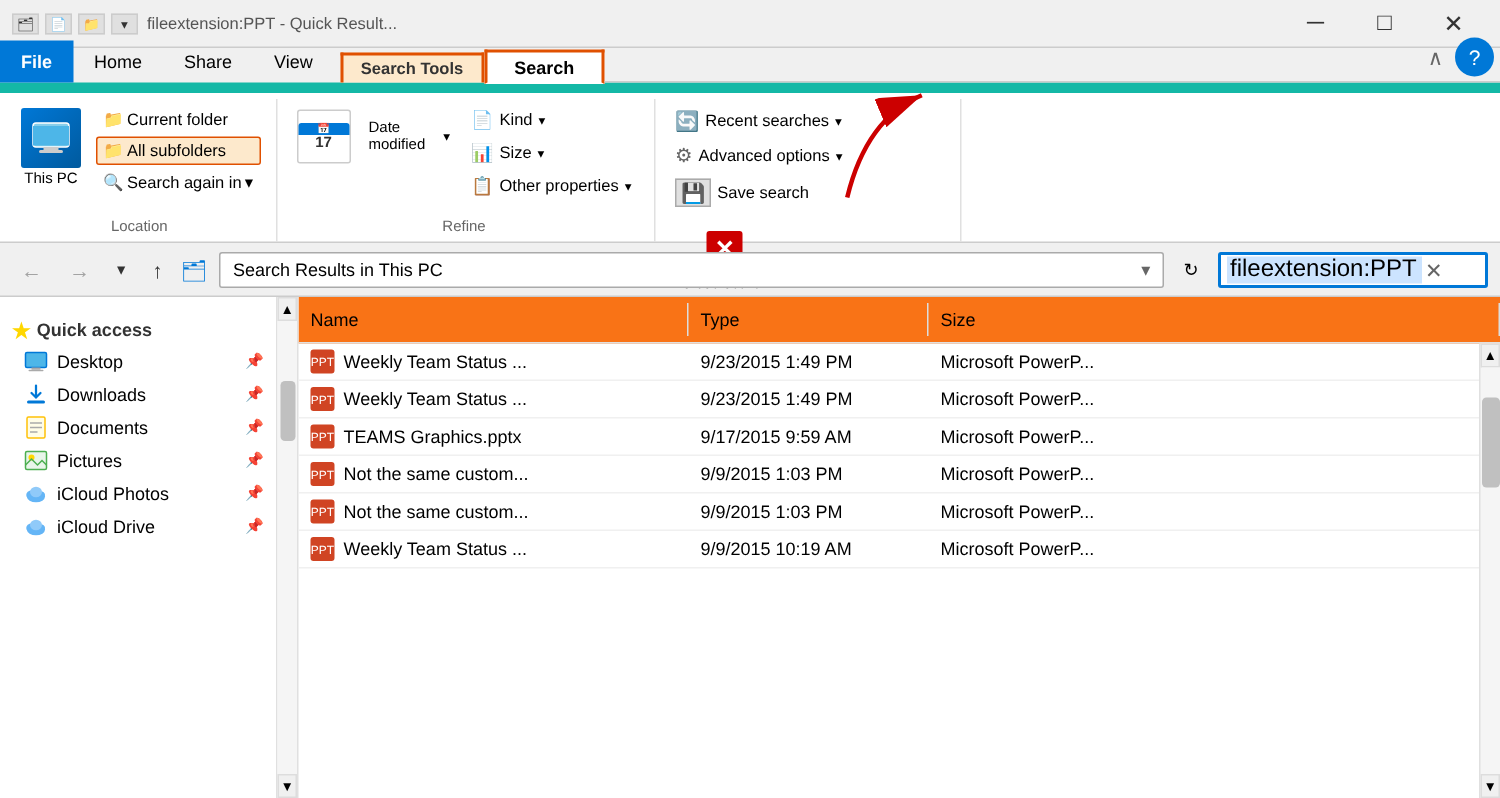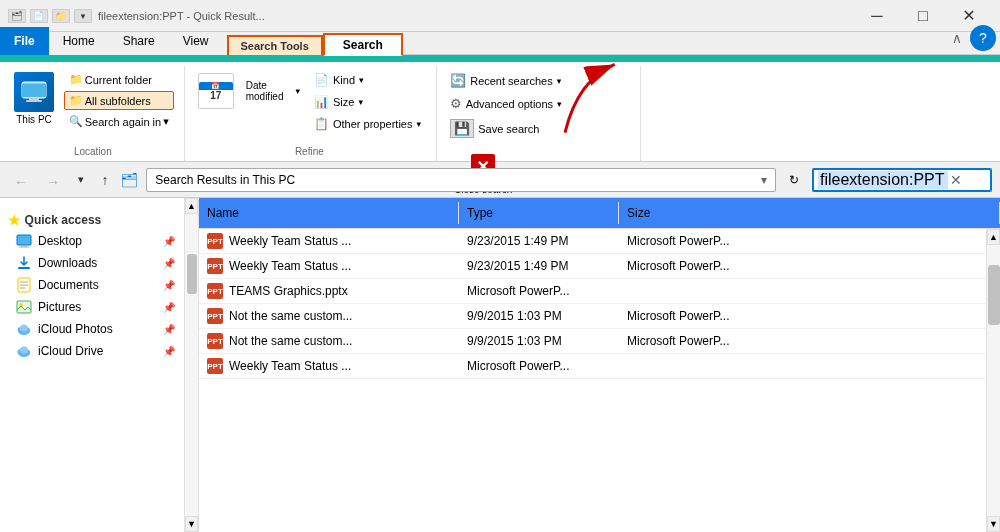--- a/index.html
+++ b/index.html
@@ -241,7 +241,7 @@
     .file-list-header {
       display: flex;
       align-items: center;
-      background: #3b82f6;
+      background: #f97316;
       border-bottom: 1px solid #e0e0e0;
       font-size: 12px;
       font-weight: normal;

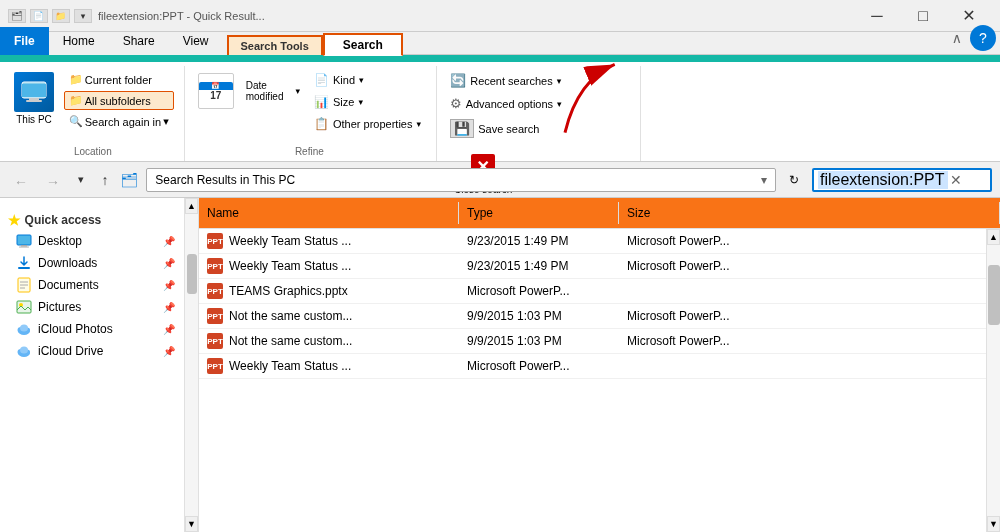--- a/index.html
+++ b/index.html
@@ -275,7 +275,7 @@
     .file-cell-date { width: 160px; }
     .file-cell-type { width: 160px; }
     .file-cell-size { flex: 1; }
-    .ppt-icon { width: 16px; height: 16px; background: #d04423; border-radius: 2px; color: #fff; font-size: 8px; font-weight: bold; display: flex; align-items: center; justify-content: center; flex-shrink: 0; }
+    .ppt-icon { width: 16px; height: 16px; background: #d04423; border-radius: 2px; color: #fff; font-size: 8px; font-weight: normal; display: flex; align-items: center; justify-content: center; flex-shrink: 0; }
 
     
     .qmark-btn { width: 26px; height: 26px; background: #0078d7; color: #fff; border: none; border-radius: 50%; font-size: 14px; display: flex; align-items: center; justify-content: center; cursor: pointer; margin-left: 4px; }

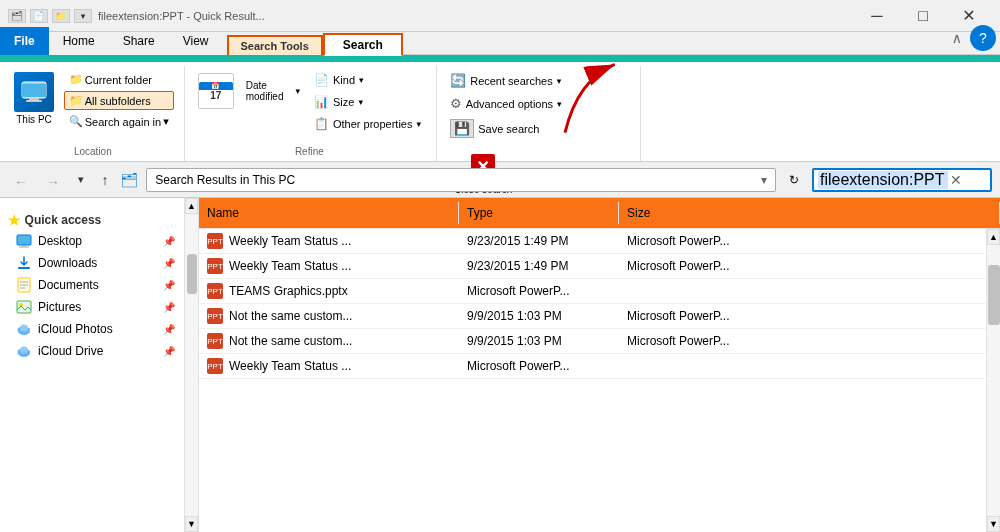--- a/index.html
+++ b/index.html
@@ -578,6 +578,7 @@
       <div class="ppt-icon">PPT</div>
       <span>TEAMS Graphics.pptx</span>
     </div>
+    <div class="file-cell file-cell-date">9/17/2015 9:59 AM</div>
     <div class="file-cell file-cell-type">Microsoft PowerP...</div>
     <div class="file-cell file-cell-size"></div>
   </div>

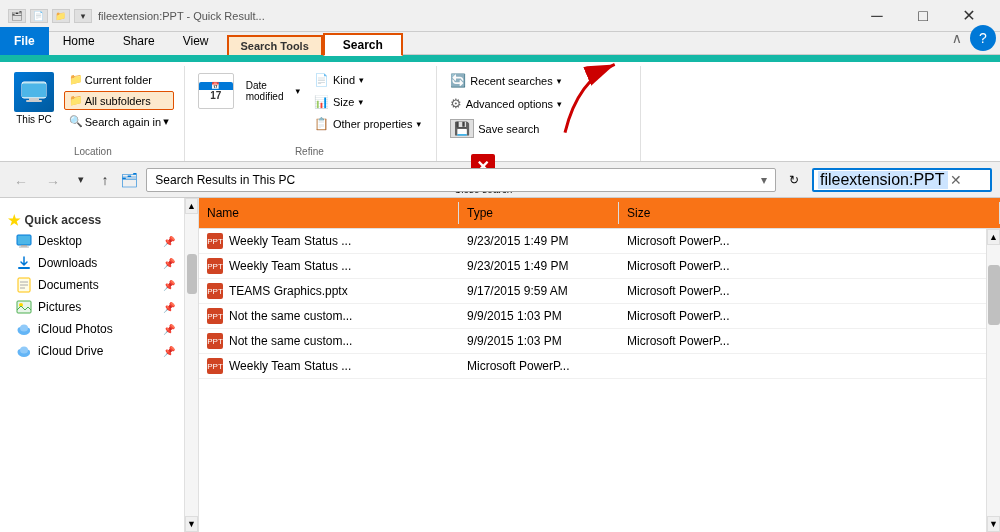--- a/index.html
+++ b/index.html
@@ -605,6 +605,7 @@
       <div class="ppt-icon">PPT</div>
       <span>Weekly Team Status ...</span>
     </div>
+    <div class="file-cell file-cell-date">9/9/2015 10:19 AM</div>
     <div class="file-cell file-cell-type">Microsoft PowerP...</div>
     <div class="file-cell file-cell-size"></div>
   </div>

